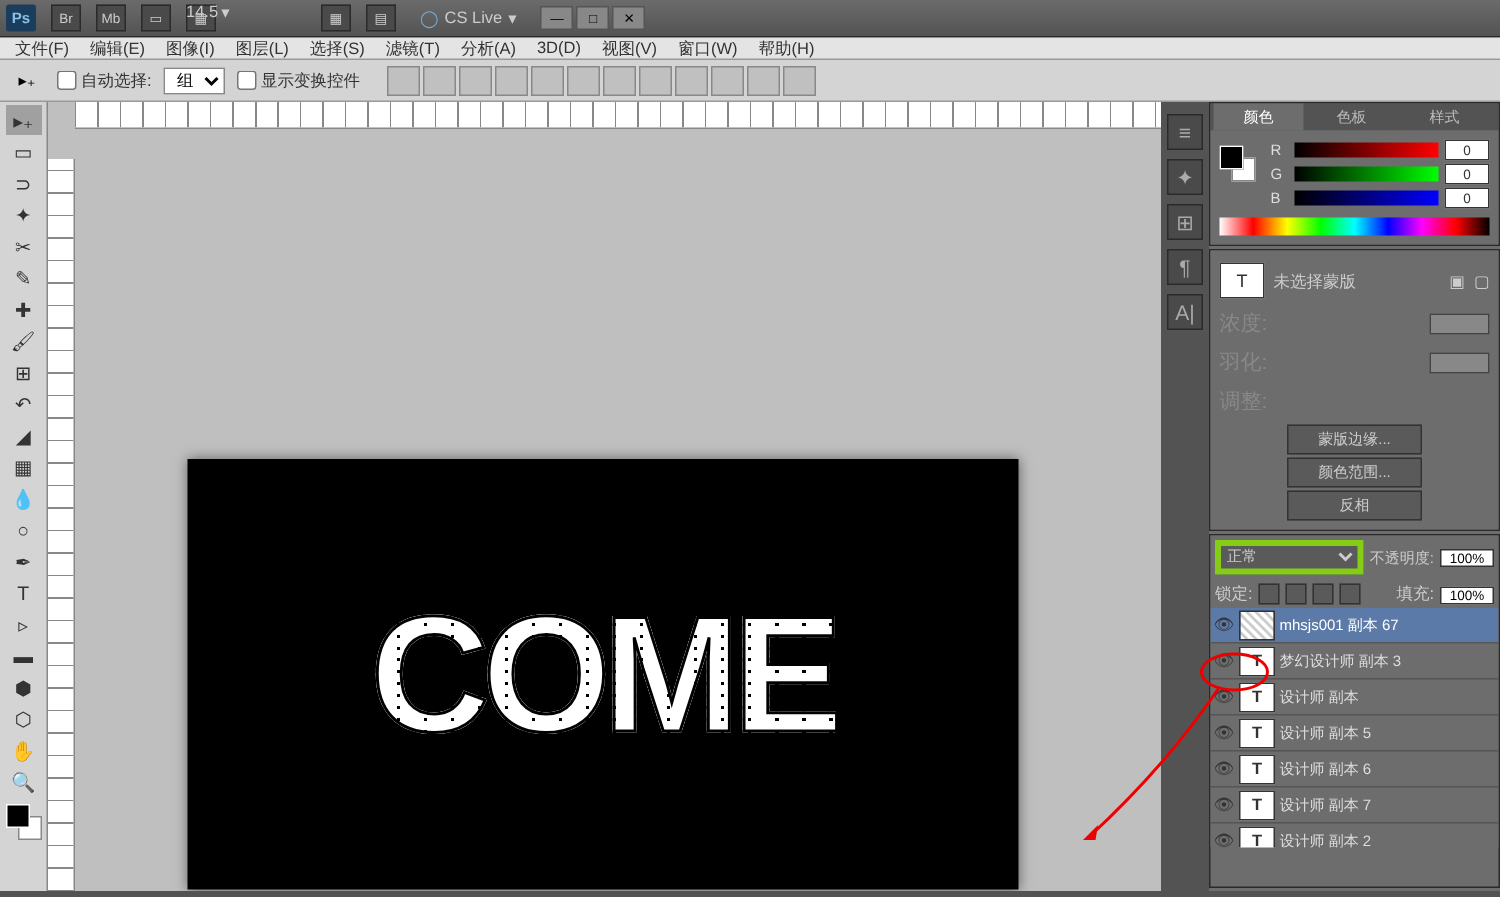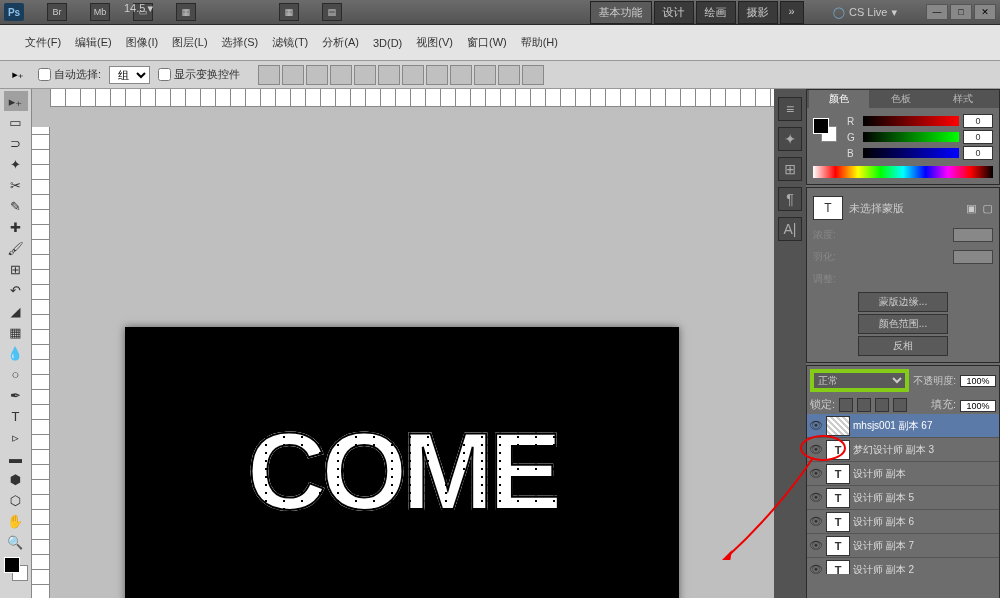--- a/index.html
+++ b/index.html
@@ -4,7 +4,7 @@
 <style>
 *{margin:0;padding:0;box-sizing:border-box;font-family:"Microsoft YaHei",sans-serif;font-size:11px;user-select:none}
 body{width:1000px;height:598px;background:#535353;overflow:hidden;position:relative}
-.topbar{height:24px;background:linear-gradient(#6b6b6b,#535353);border-bottom:1px solid #2a2a2a;display:flex;align-items:center;padding:12px 4px;gap:23px}
+.topbar{height:24px;background:linear-gradient(#6b6b6b,#535353);border-bottom:1px solid #2a2a2a;display:flex;align-items:center;padding:12px 4px;gap:10px}
 .ps-logo{width:20px;height:18px;background:#1a3d5c;color:#8cc0e8;display:flex;align-items:center;justify-content:center;font-weight:bold;font-size:10px;border-radius:2px}
 .top-icon{width:20px;height:18px;background:#4a4a4a;border:1px solid #2a2a2a;display:flex;align-items:center;justify-content:center;color:#ccc;font-size:9px}
 .workspace-tabs{display:flex;gap:2px;margin-left:auto}

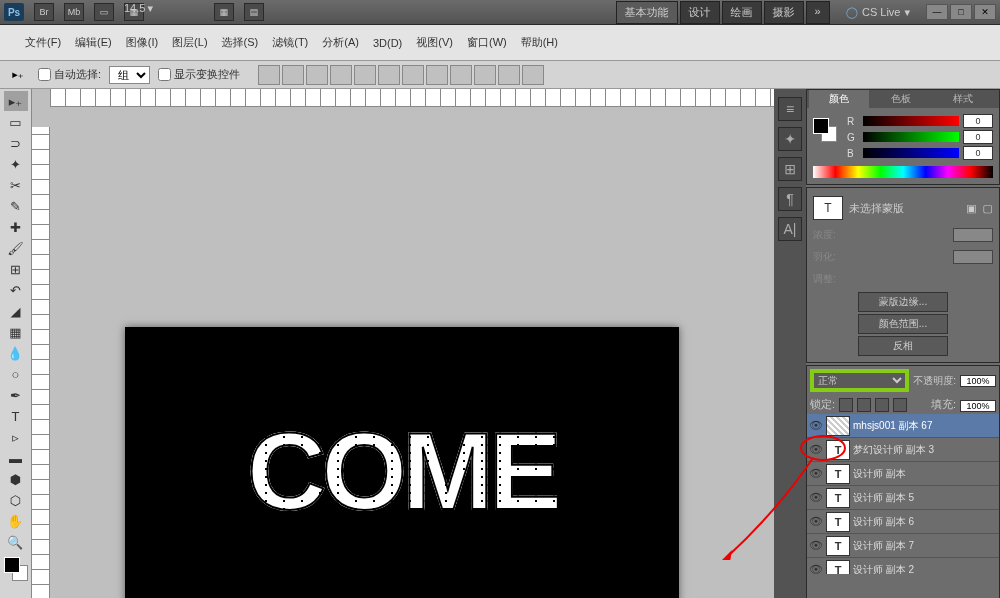--- a/index.html
+++ b/index.html
@@ -105,13 +105,6 @@
     </div>
   <div class="top-icon" style="margin-left:60px">▦</div>
   <div class="top-icon">▤</div>
-  <div class="workspace-tabs">
-    <div class="ws-tab active">基本功能</div>
-    <div class="ws-tab">设计</div>
-    <div class="ws-tab">绘画</div>
-    <div class="ws-tab">摄影</div>
-    <div class="ws-tab">»</div>
-  </div>
   <div class="cslive"><span style="color:#7ac">◯</span><span>CS Live</span>▾</div>
   <div class="win-btns">
     <div class="win-btn">—</div>

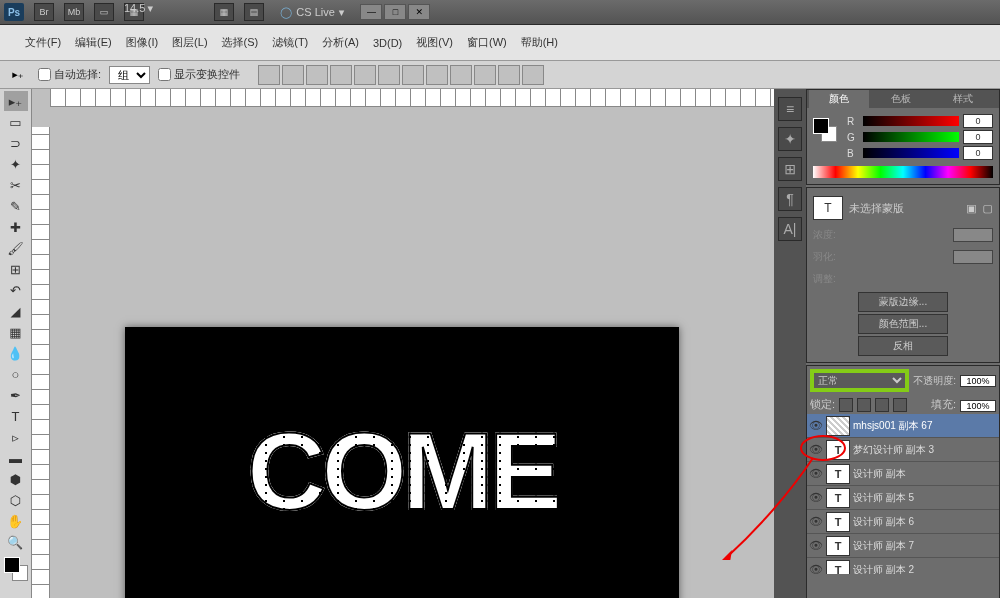--- a/index.html
+++ b/index.html
@@ -14,7 +14,7 @@
 .win-btns{display:flex;gap:2px}
 .win-btn{width:22px;height:16px;background:#888;border:1px solid #555;display:flex;align-items:center;justify-content:center;font-size:9px}
 
-.menubar{height:36px;background:#e4e4e4;border-bottom:1px solid #999;display:flex;align-items:center;padding:0 19px;gap:2px}
+.menubar{height:15px;background:#e4e4e4;border-bottom:1px solid #999;display:flex;align-items:center;padding:0 4px;gap:2px}
 .menu-item{padding:2px 6px;color:#333;font-size:11px}
 
 .optbar{height:28px;background:#d4d4d4;border-bottom:1px solid #999;display:flex;align-items:center;padding:0 6px;gap:8px}

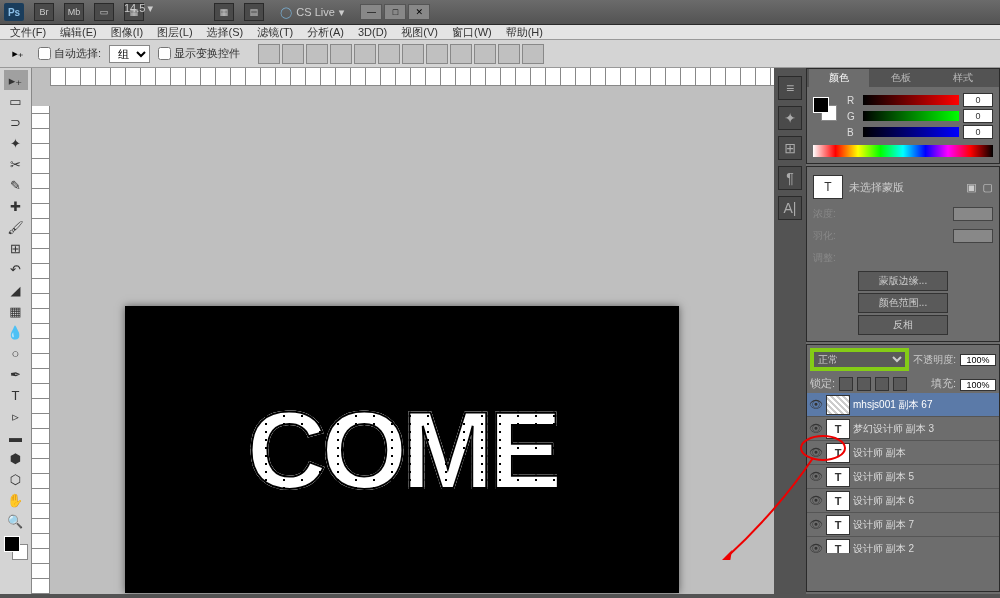--- a/index.html
+++ b/index.html
@@ -66,7 +66,7 @@
 .mask-row{display:flex;align-items:center;gap:6px;padding:4px 2px;color:#ccc;font-size:10px}
 .mask-thumb{width:30px;height:24px;background:#fff;border:1px solid #333;display:flex;align-items:center;justify-content:center;color:#333;font-size:12px}
 .mask-btn{background:#5a5a5a;border:1px solid #333;padding:2px 12px;color:#ccc;font-size:10px;margin:2px auto;display:block;text-align:center;width:90px}
-.mask-label{color:#888;font-size:10px}
+.mask-label{color:#888;font-size:14px}
 
 .layers-opts{display:flex;align-items:center;gap:4px;padding:3px;background:#6d6d6d}
 .layers-select{flex:1;background:#5a5a5a;border:4px solid #84cc16;color:#ccc;padding:1px 0;font-size:10px}

